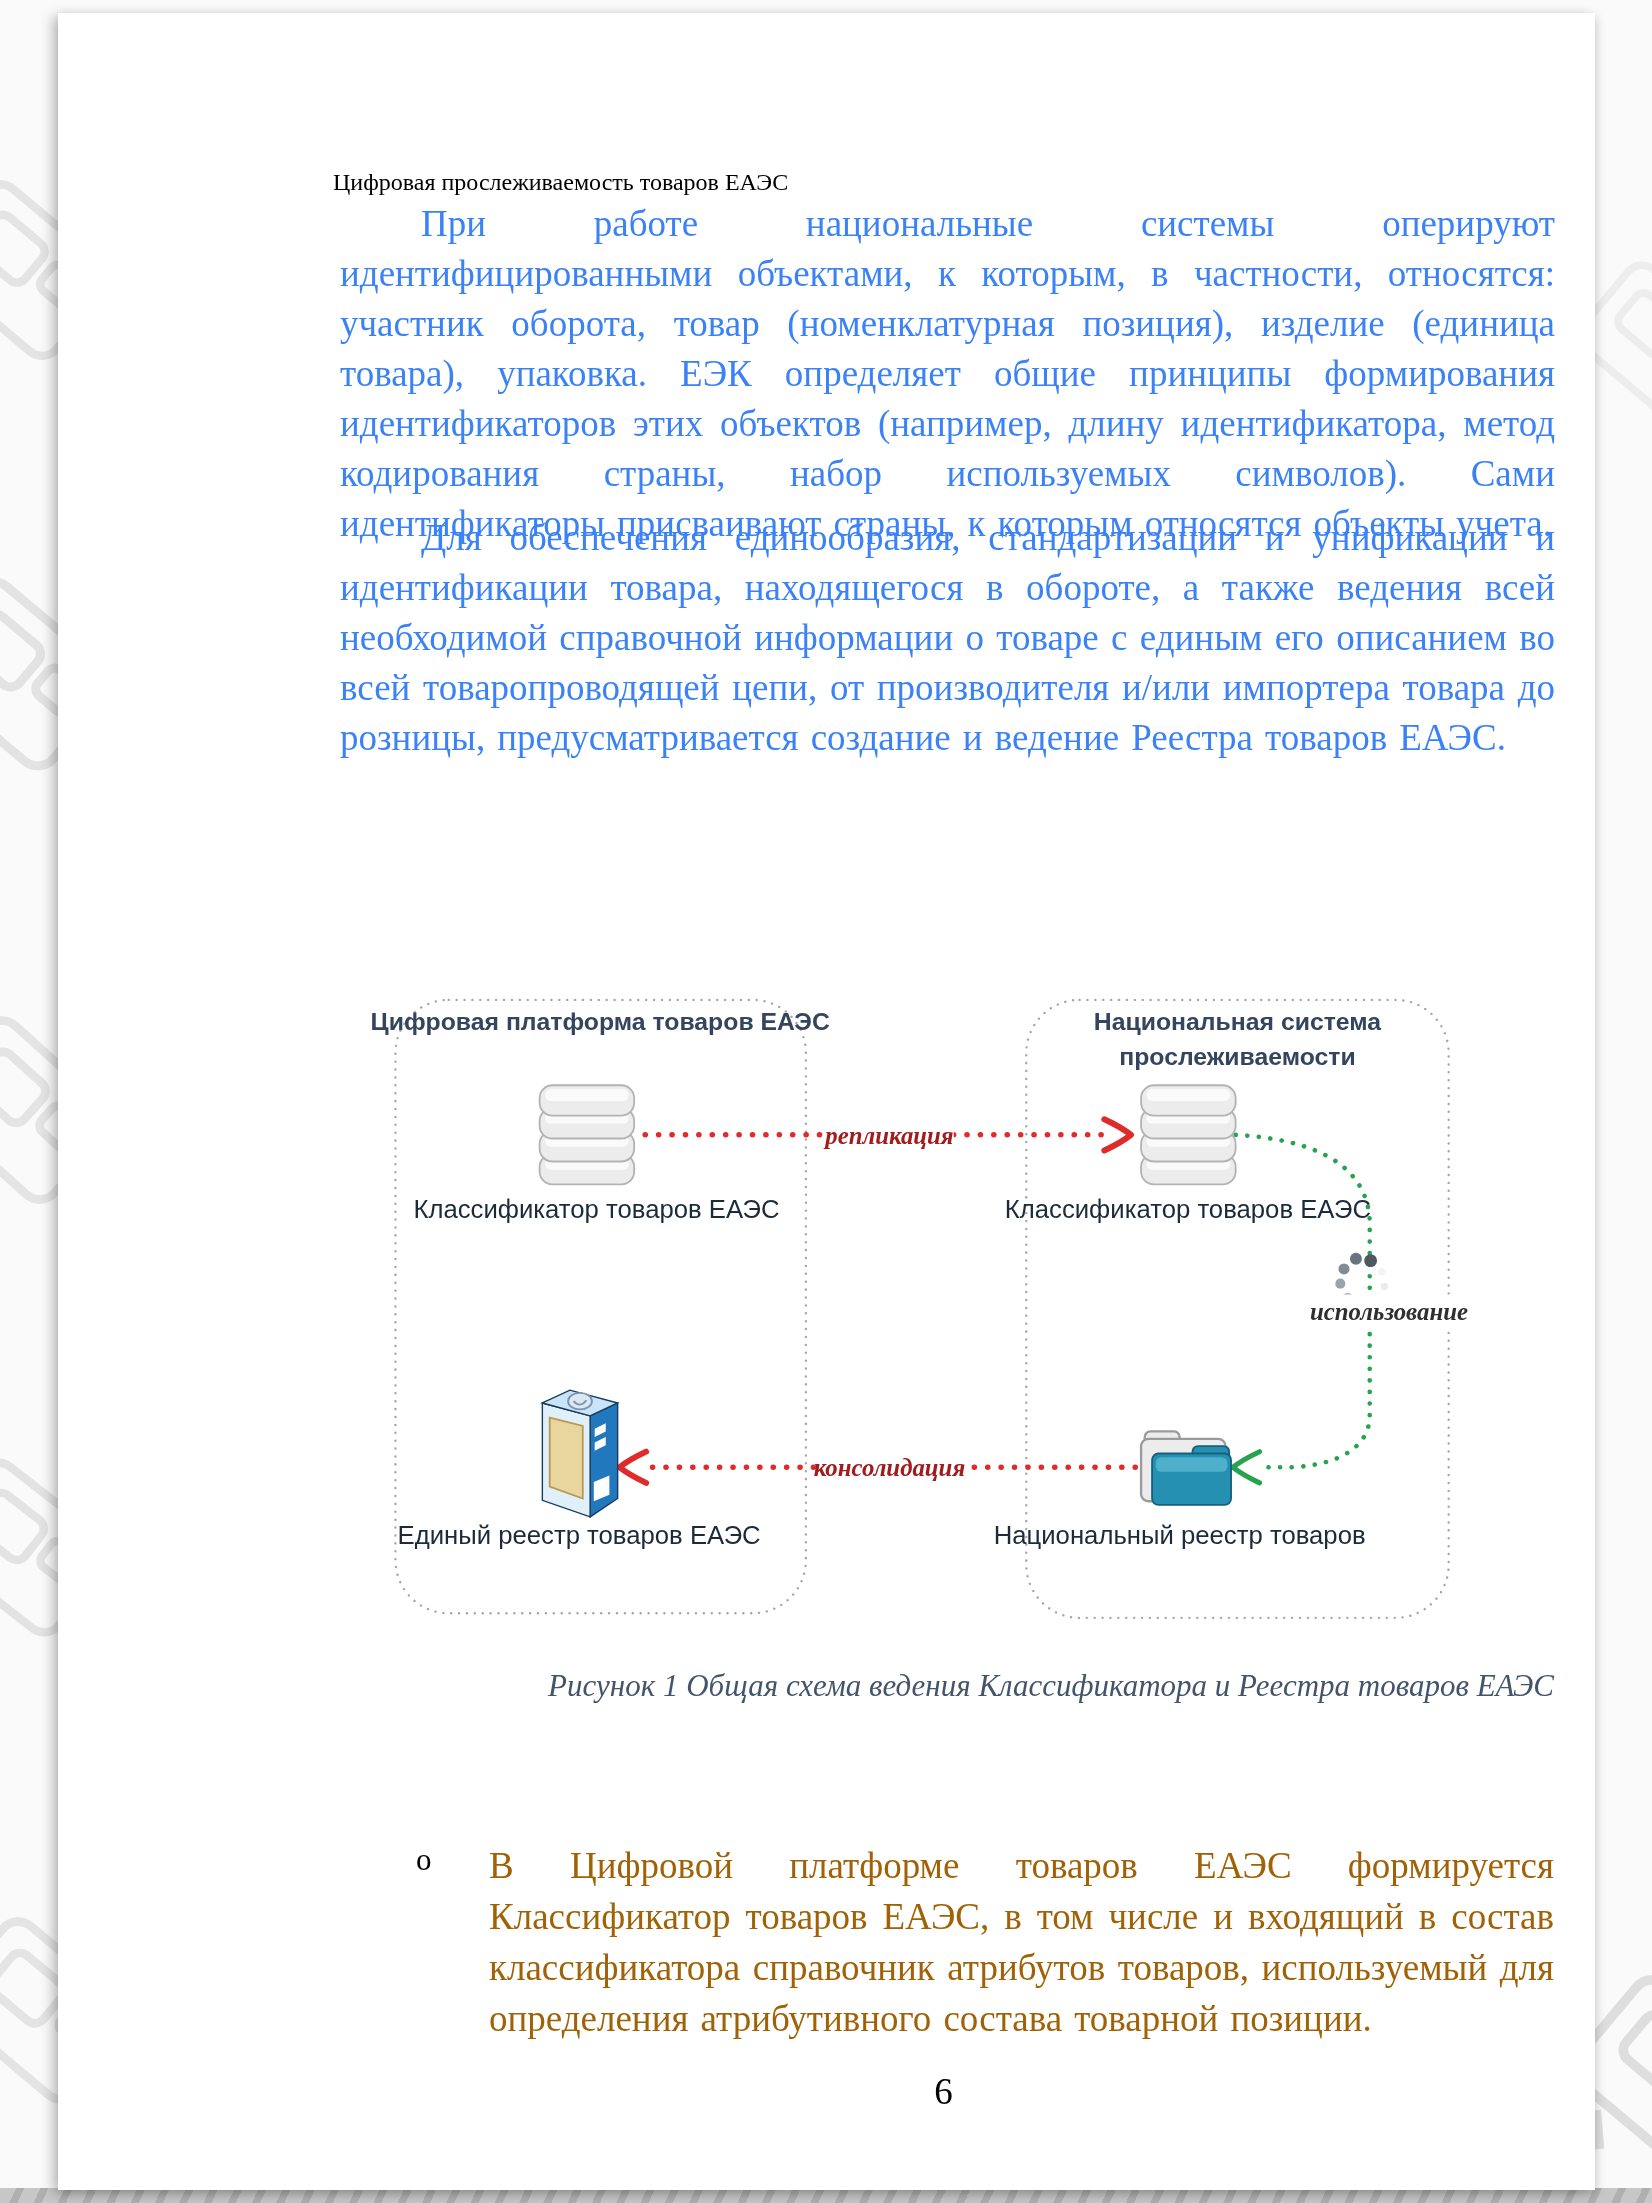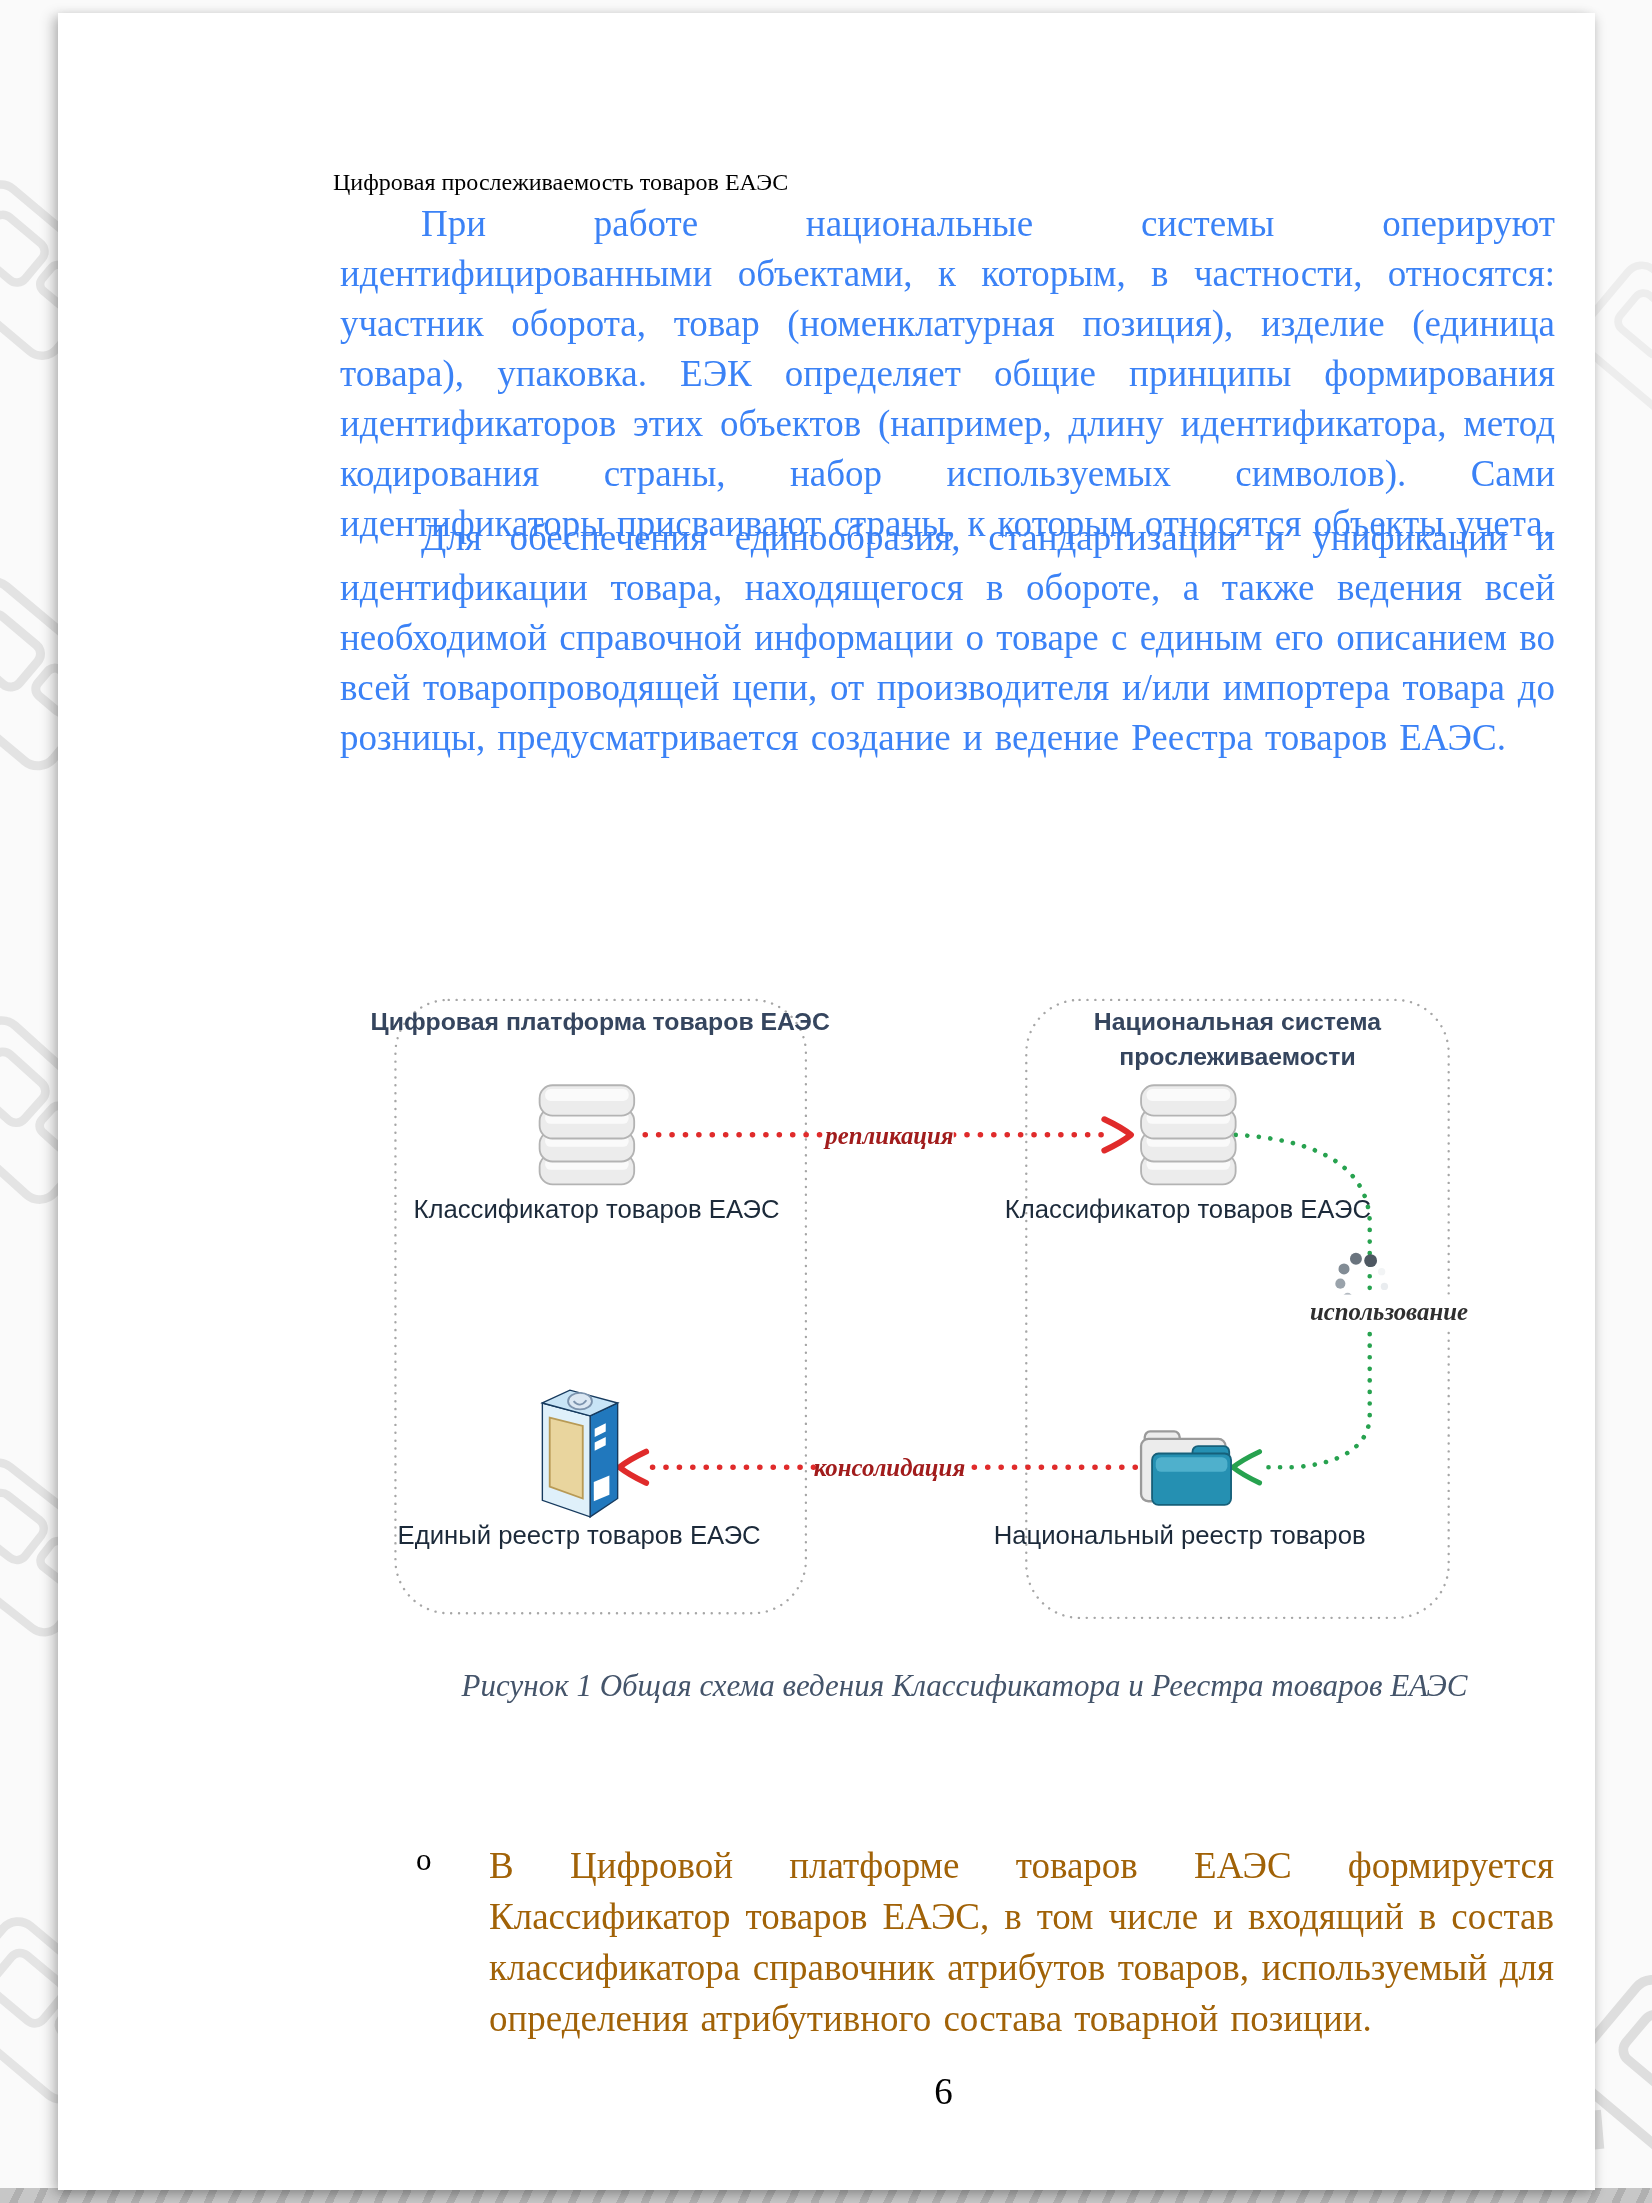--- a/index.html
+++ b/index.html
@@ -44,7 +44,7 @@
   }
   .figure-caption{
     position:absolute;left:275px;top:1655px;width:1221px;
-    text-align:center;padding-left:42px;box-sizing:border-box;
+    text-align:right;padding-left:42px;box-sizing:border-box;
     font-style:italic;font-size:31px;color:#44546a;
   }
   .page-number{

